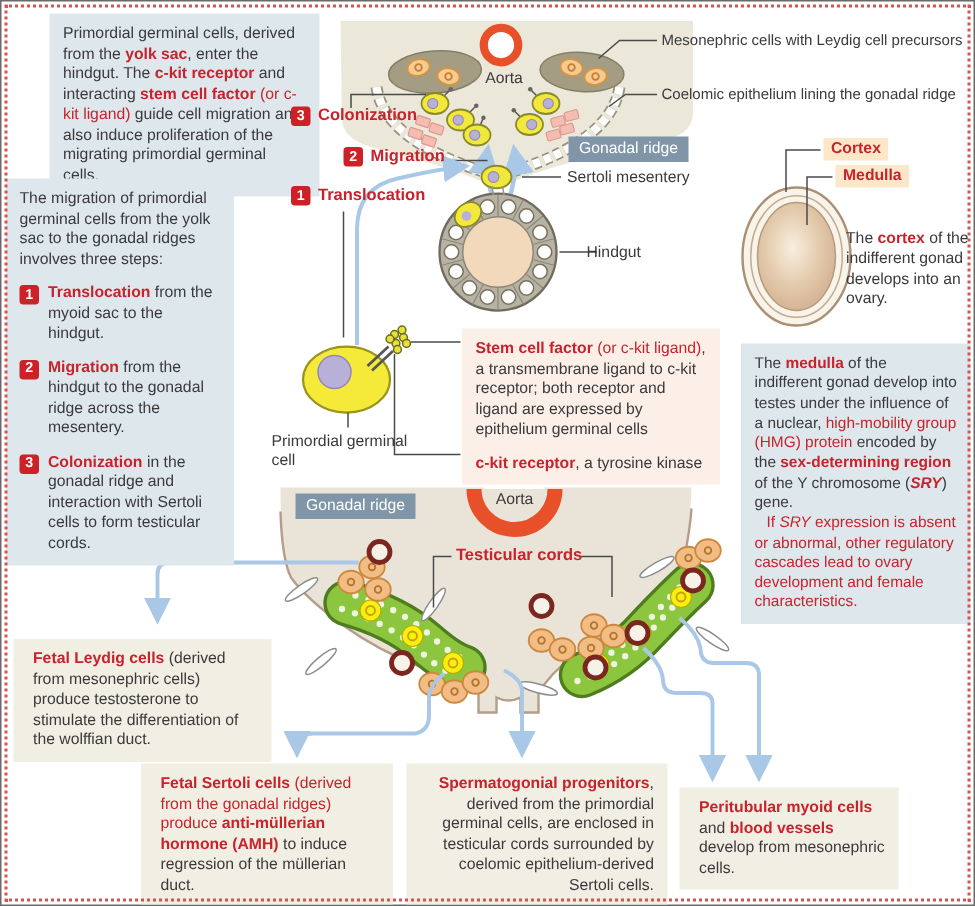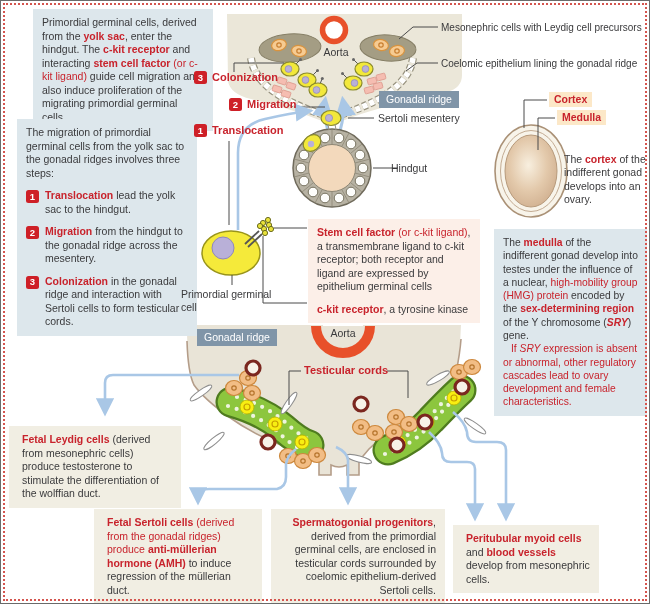--- a/index.html
+++ b/index.html
@@ -309,7 +309,7 @@
     <div><span>Primordial germinal cells, derived from the </span><span class="rb">yolk sac</span><span>, enter the hindgut. The </span><span class="rb">c-kit receptor</span><span> and interacting </span><span class="rb">stem cell factor</span><span> </span><span class="rr">(or c-kit ligand)</span><span> guide cell migration and also induce proliferation of the migrating primordial germinal cells.</span></div>
   </div>
 
-  <div class="box bluebox" style="left:16px;top:118px;width:180px;">
+  <div class="box bluebox" style="left:3px;top:118px;width:152px;">
     <div>The migration of primordial germinal cells from the yolk sac to the gonadal ridges involves three steps:</div>
     <div class="steprow">
       <span class="nbadge">1</span>

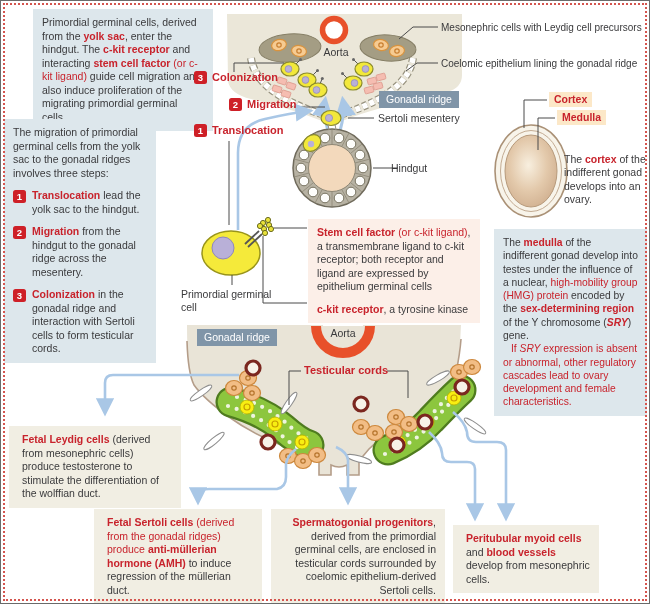--- a/index.html
+++ b/index.html
@@ -313,7 +313,7 @@
     <div>The migration of primordial germinal cells from the yolk sac to the gonadal ridges involves three steps:</div>
     <div class="steprow">
       <span class="nbadge">1</span>
-      <span><span class="rb">Translocation</span><span> lead the yolk sac to the hindgut.</span></span>
+      <span><span class="rb">Translocation</span><span> from the myoid sac to the hindgut.</span></span>
     </div>
     <div class="steprow">
       <span class="nbadge">2</span>

